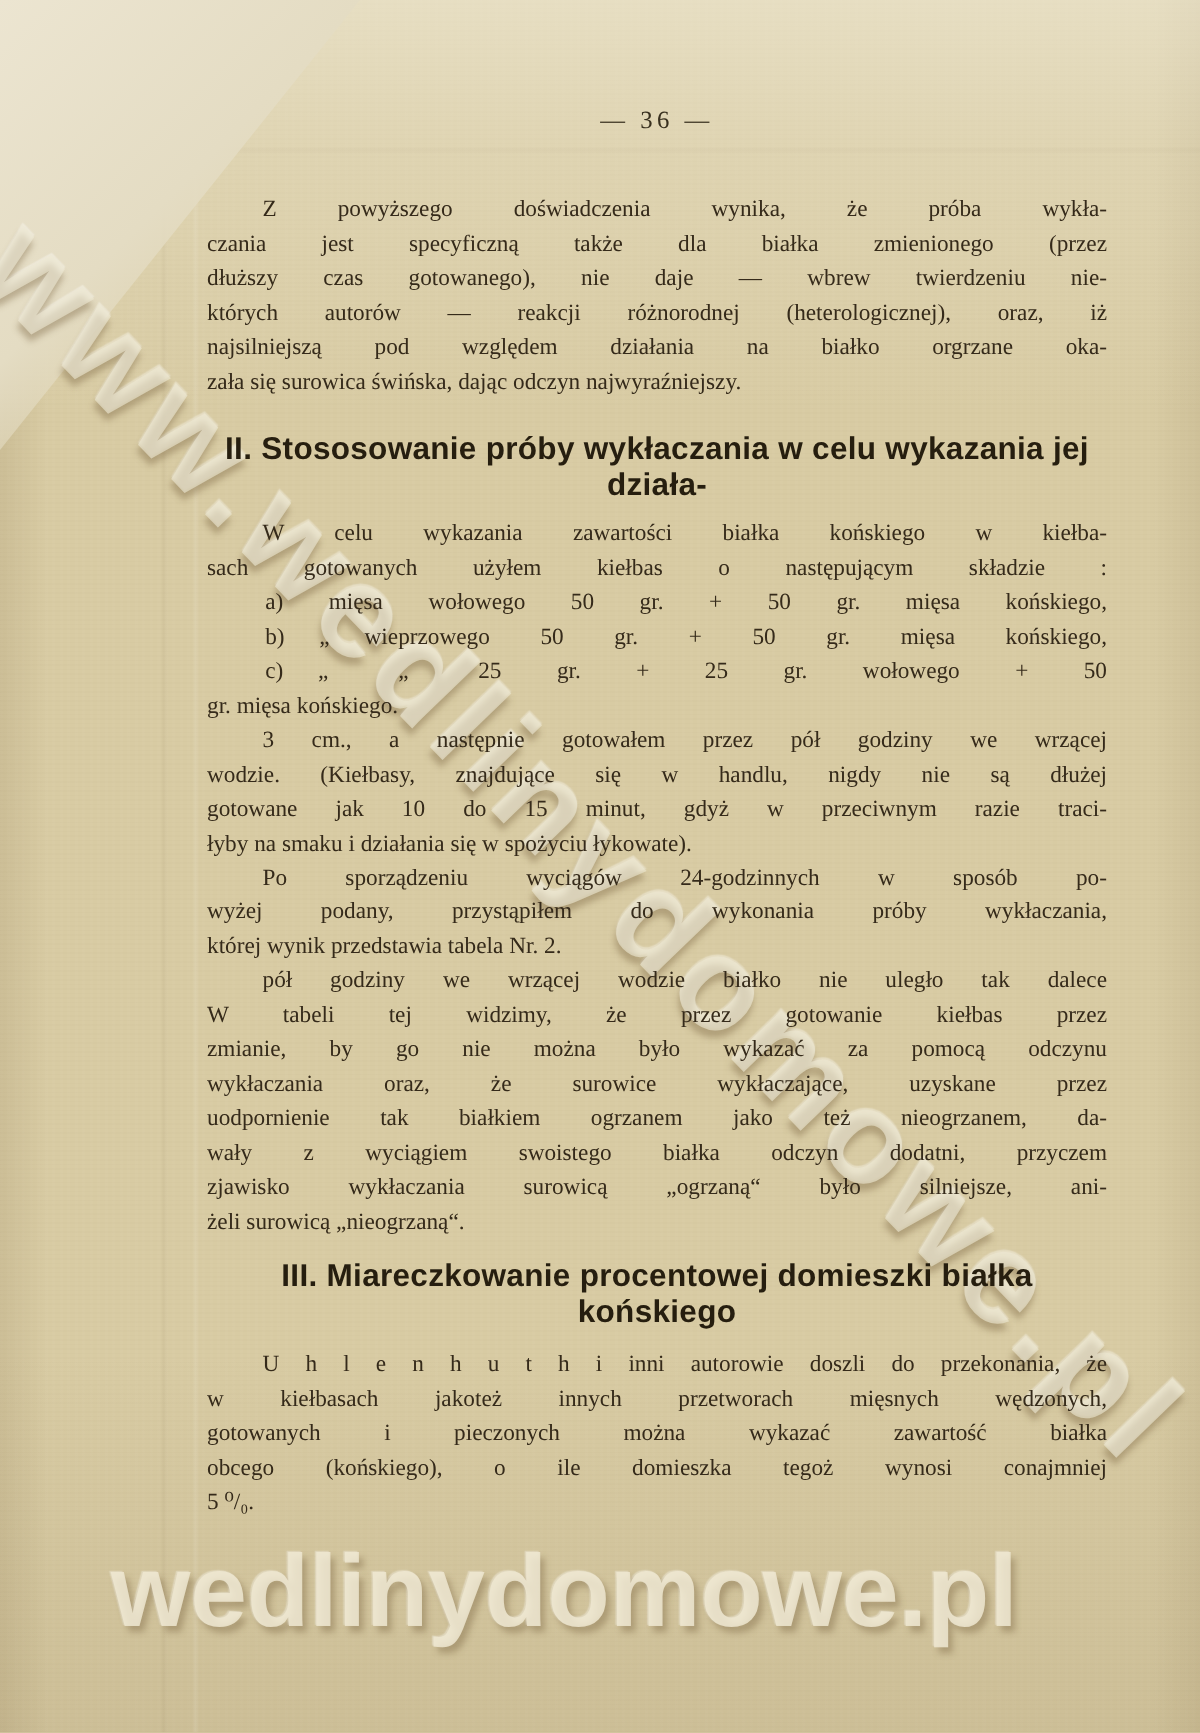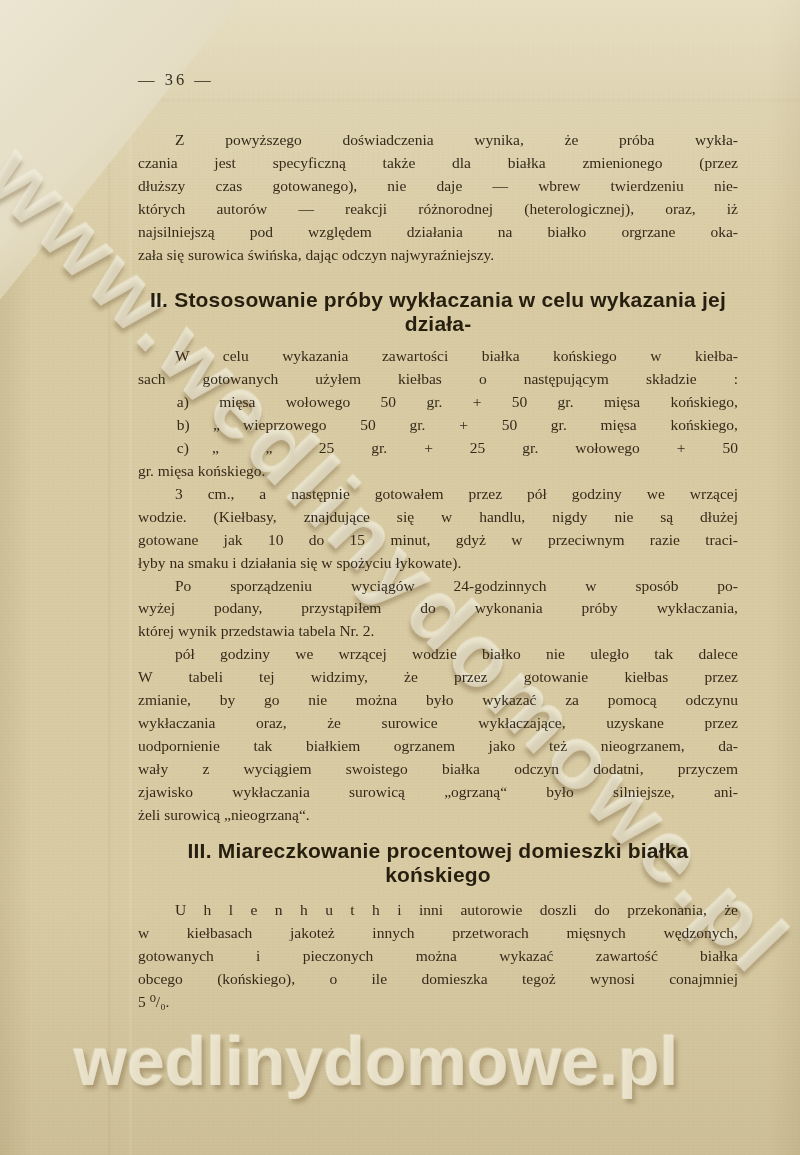--- a/index.html
+++ b/index.html
@@ -61,6 +61,7 @@
   }
   .pageno {
     position: absolute; left: 138px; top: 70px; width: 600px;
+    text-align: center;
     font-size: 16.5px; letter-spacing: 3px;
     color: #38301f;
     z-index: 2;

